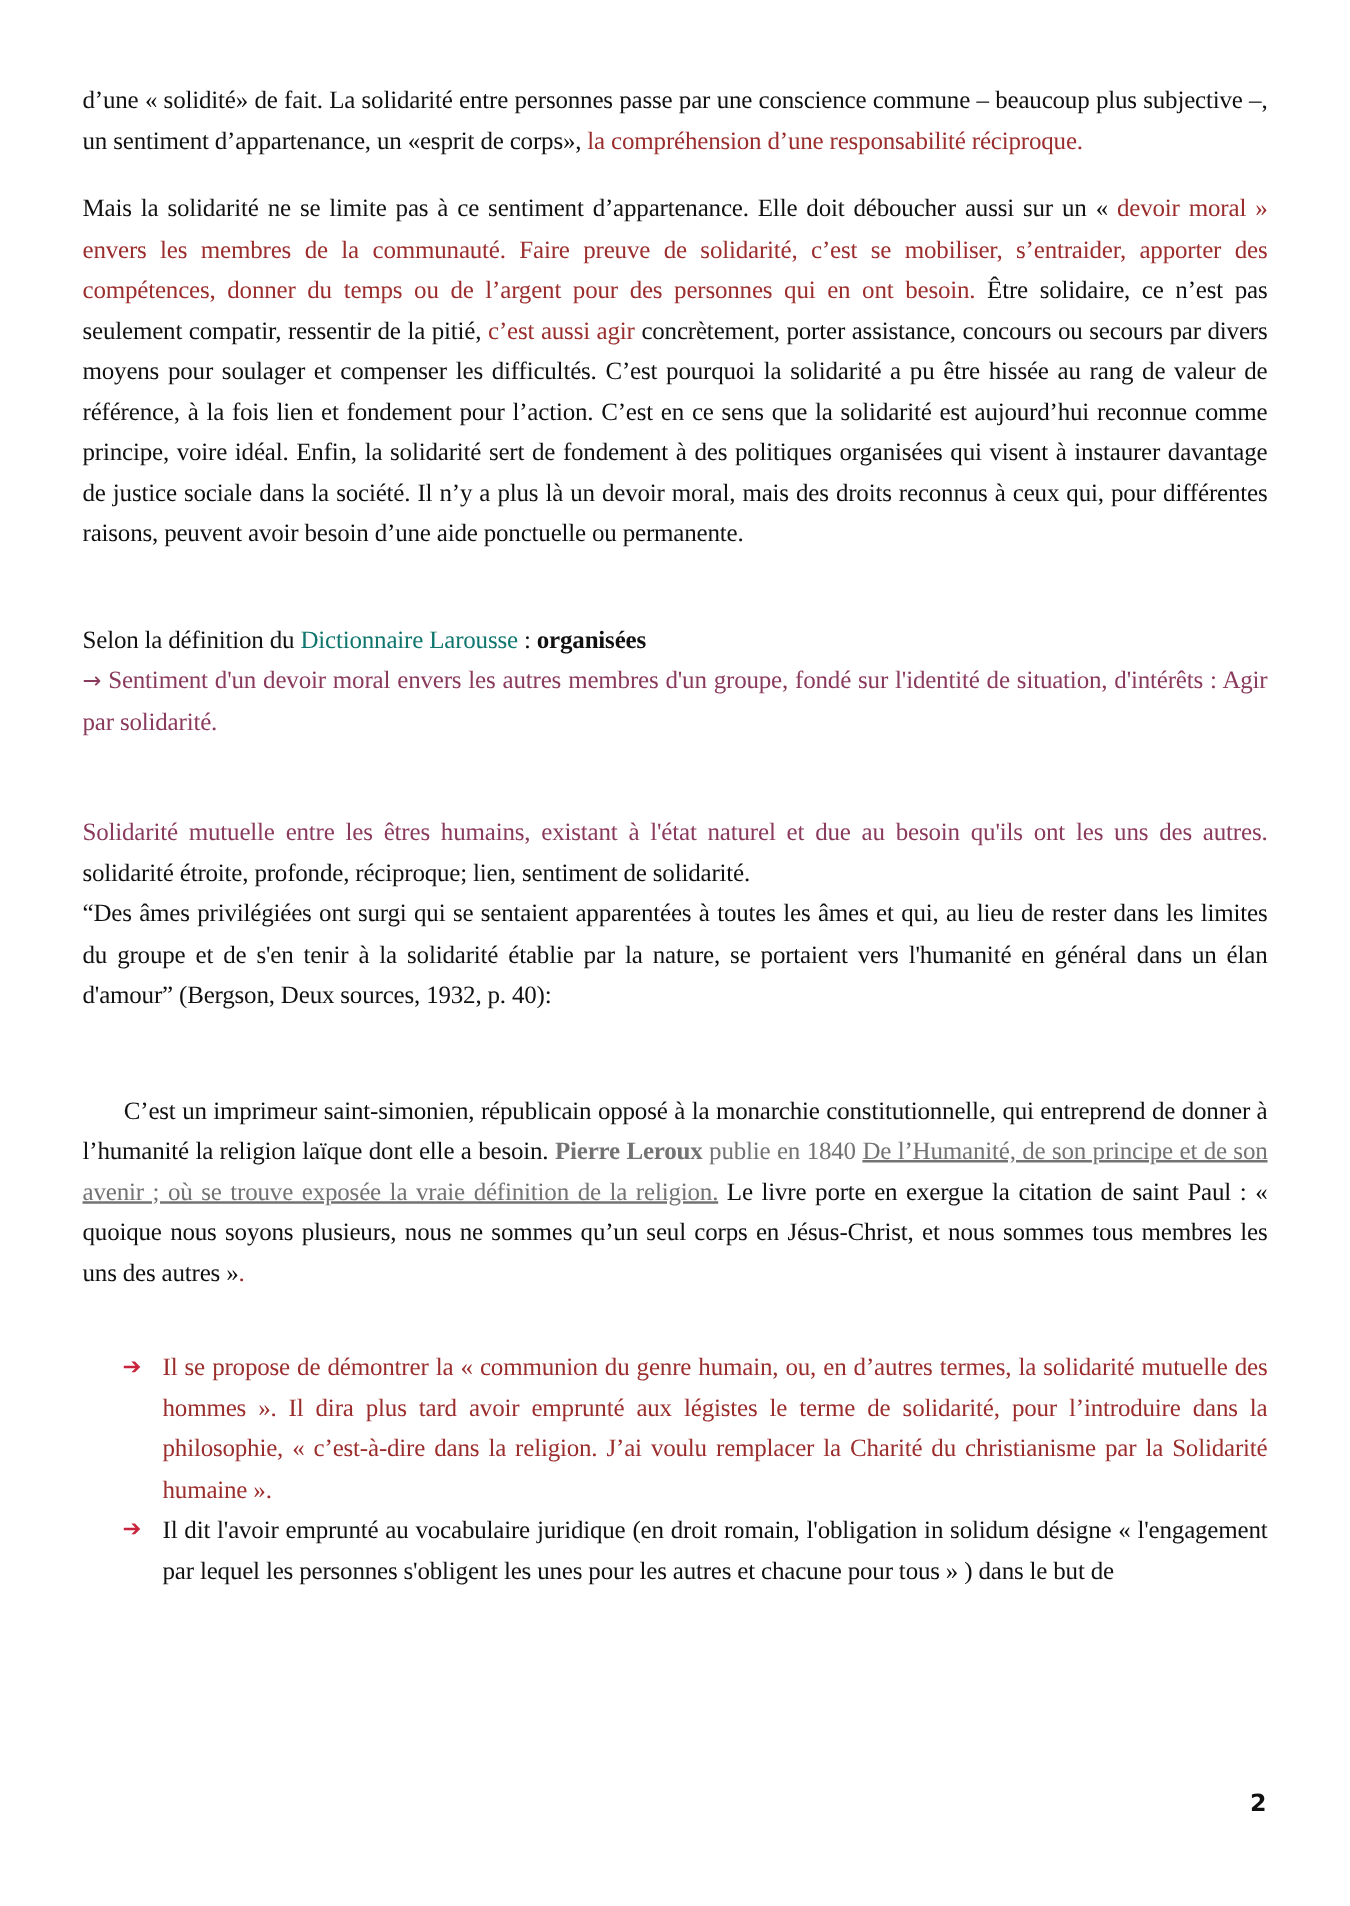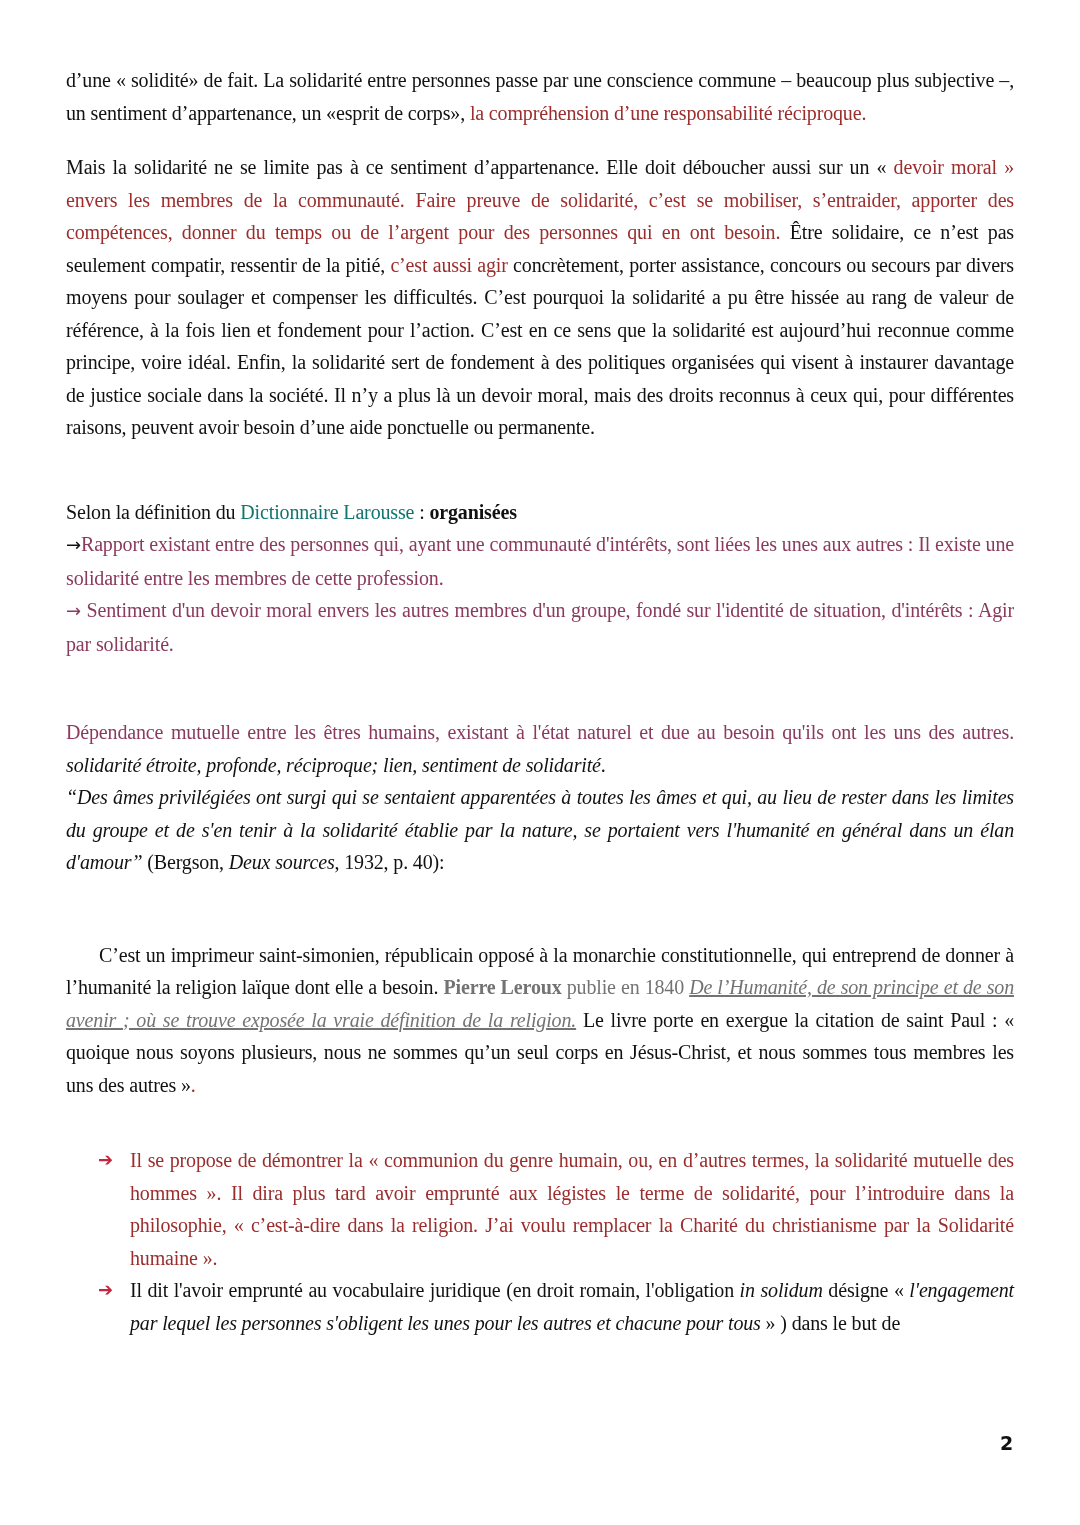--- a/index.html
+++ b/index.html
@@ -85,7 +85,6 @@
 
   <div>
     <p style="text-align:left"><span>Selon la définition du </span><span class="lav">Dictionnaire Larousse</span><span> : </span><span class="bold">organisées</span></p>
-    <p class="plum"><span class="plain-arrow" style="color:#111">→</span><span>Rapport existant entre des personnes qui, ayant une communauté d'intérêts, sont liées les unes aux autres : Il existe une solidarité entre les membres de cette profession.</span></p>
     <p class="plum"><span class="plain-arrow">→</span><span> Sentiment d'un devoir moral envers les autres membres d'un groupe, fondé sur l'identité de situation, d'intérêts : Agir par solidarité.</span></p>
   </div>
 

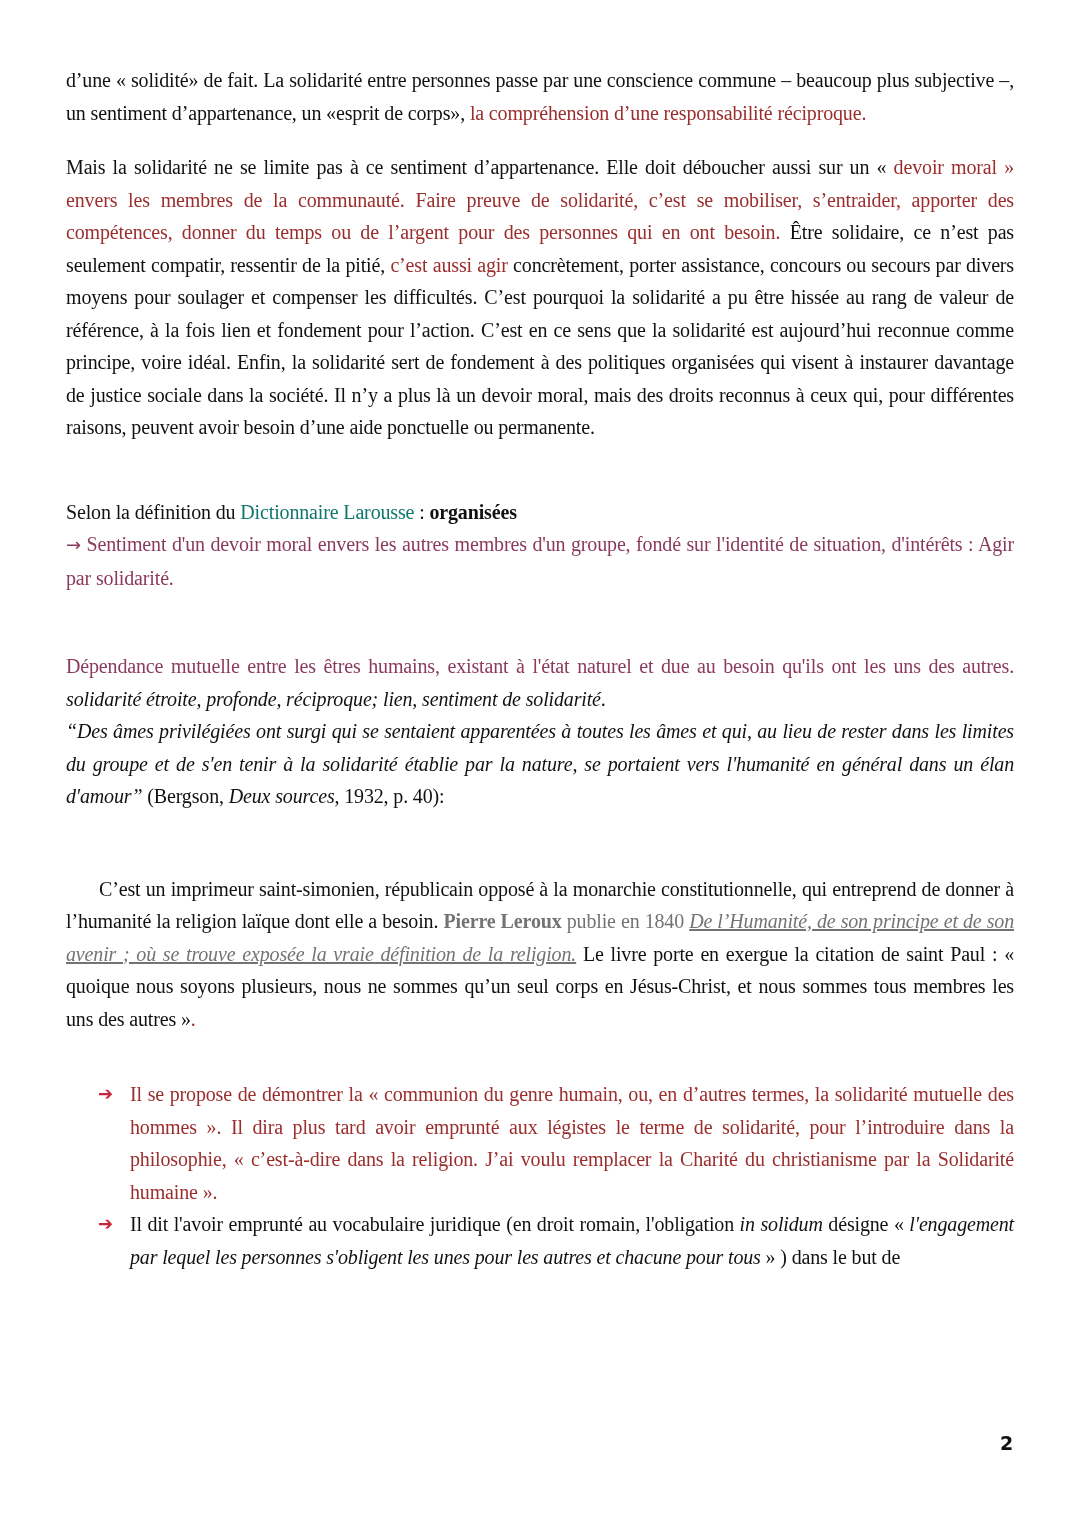--- a/index.html
+++ b/index.html
@@ -91,7 +91,7 @@
   <div class="gap-l"></div>
 
   <div>
-    <p><span class="plum">Dépendance mutuelle entre les êtres humains, existant à l'état naturel et due au besoin qu'ils ont les uns des autres.</span><span class="ital"> solidarité étroite, profonde, réciproque; lien, sentiment de solidarité</span><span>.</span></p>
+    <p><span class="plum">Solidarité mutuelle entre les êtres humains, existant à l'état naturel et due au besoin qu'ils ont les uns des autres.</span><span class="ital"> solidarité étroite, profonde, réciproque; lien, sentiment de solidarité</span><span>.</span></p>
     <p><span class="ital">“Des âmes privilégiées ont surgi qui se sentaient apparentées à toutes les âmes et qui, au lieu de rester dans les limites du groupe et de s'en tenir à la solidarité établie par la nature, se portaient vers l'humanité en général dans un élan d'amour”</span><span>  (Bergson, </span><span class="ital">Deux sources</span><span>, 1932, p. 40):</span></p>
   </div>
 

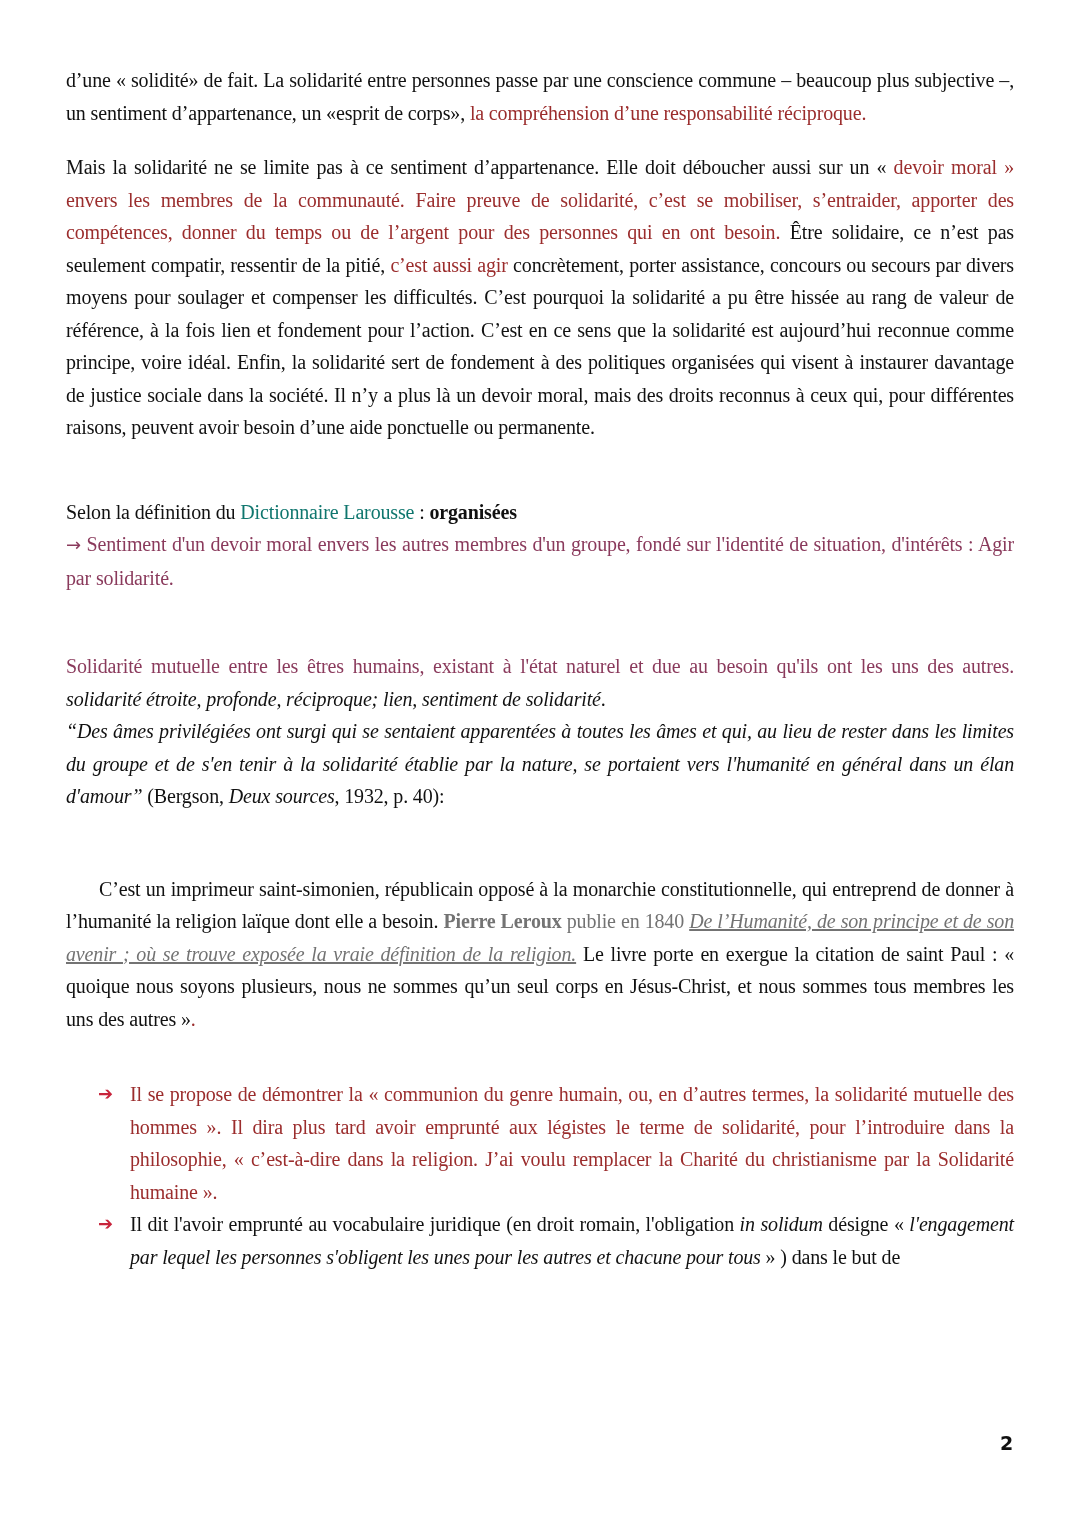--- a/index.html
+++ b/index.html
@@ -29,7 +29,7 @@
   .lav { color: #0f766e; }
   .violet { color: #737373; }
   .bold { font-weight: bold; }
-  .ital { font-style: italic; }
+  .ital { }
   .ul { text-decoration: underline; }
   .gap-s { height: 22px; }
   .gap-m { height: 52px; }

